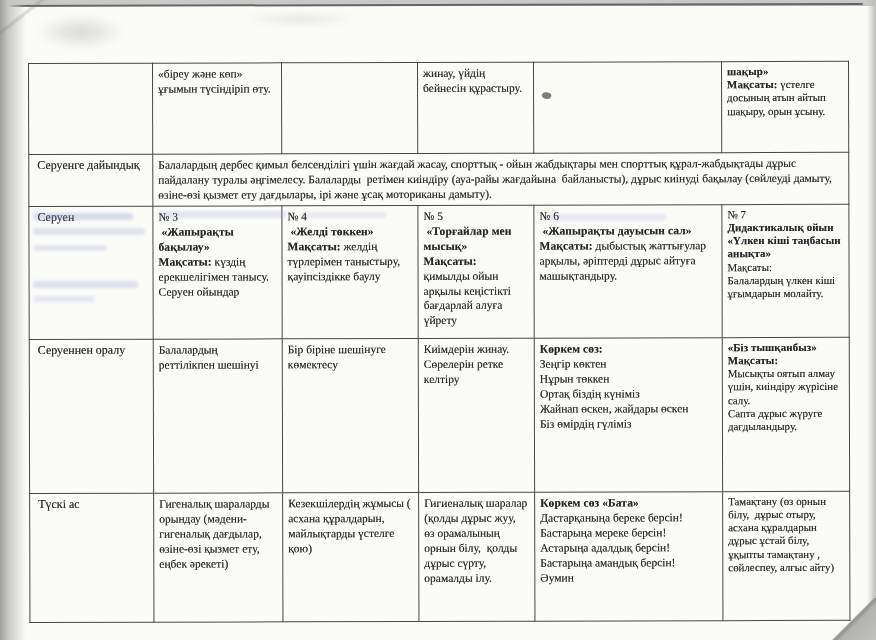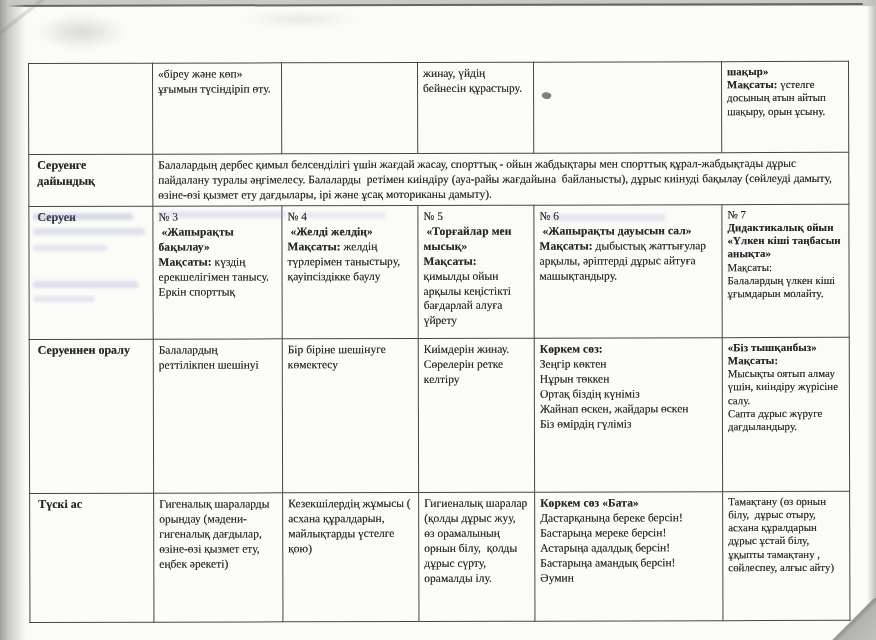--- a/index.html
+++ b/index.html
@@ -46,7 +46,7 @@
     text-shadow:0 0 .4px rgba(40,40,45,.55);
     overflow:hidden;
   }
-  td.rowhead{font-weight:bold;font-size:12px;padding-left:8px;}
+  td.rowhead{font-weight:normal;font-size:12px;padding-left:8px;}
   tr.r0 td{height:84px;}
   tr.r1 td{height:41px;}
   tr.r2 td{height:126px;}

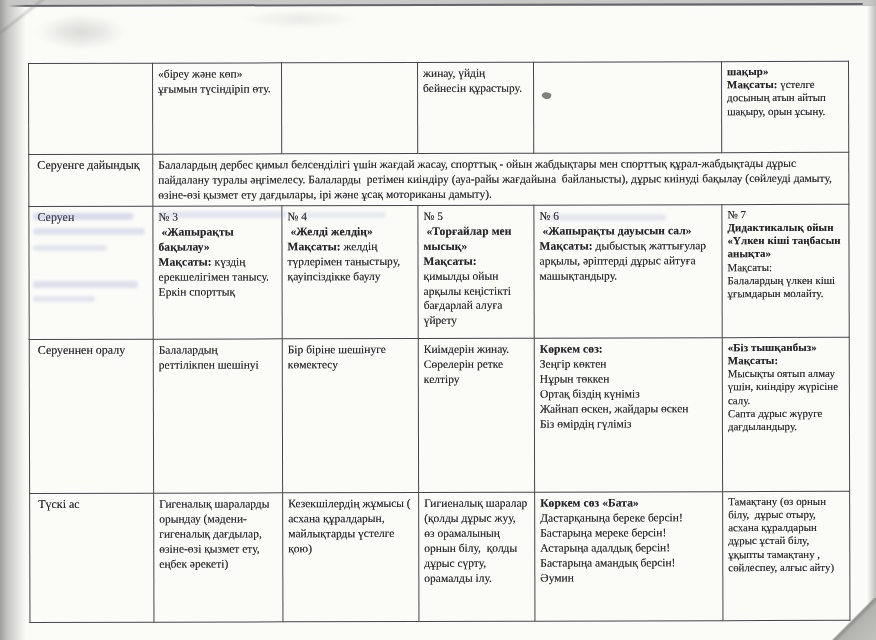--- a/index.html
+++ b/index.html
@@ -110,7 +110,7 @@
         </td>
         <td class="c3">
           <div class="line"><span>№ 4</span></div>
-          <div class="line"><b> «Желді желдің»</b></div>
+          <div class="line"><b> «Желді төккен»</b></div>
           <div class="line"><b>Мақсаты:</b><span> желдің түрлерімен таныстыру, қауіпсіздікке баулу</span></div>
         </td>
         <td class="c4">

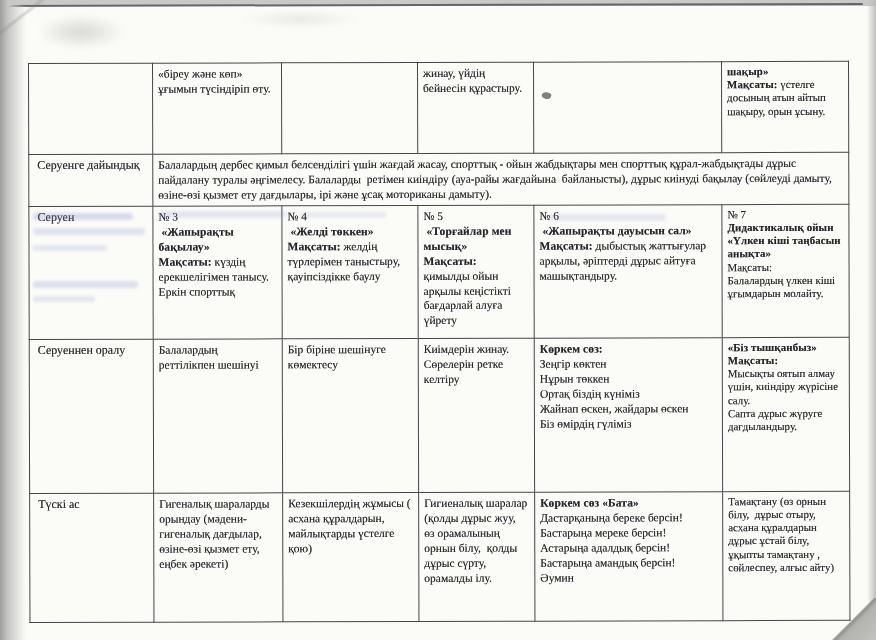--- a/index.html
+++ b/index.html
@@ -106,7 +106,7 @@
           <div class="line"><span>№ 3</span></div>
           <div class="line"><b> «Жапырақты бақылау»</b></div>
           <div class="line"><b>Мақсаты:</b><span> күздің ерекшелігімен танысу.</span></div>
-          <div class="line"><span>Еркін спорттық</span></div>
+          <div class="line"><span>Серуен ойындар</span></div>
         </td>
         <td class="c3">
           <div class="line"><span>№ 4</span></div>

